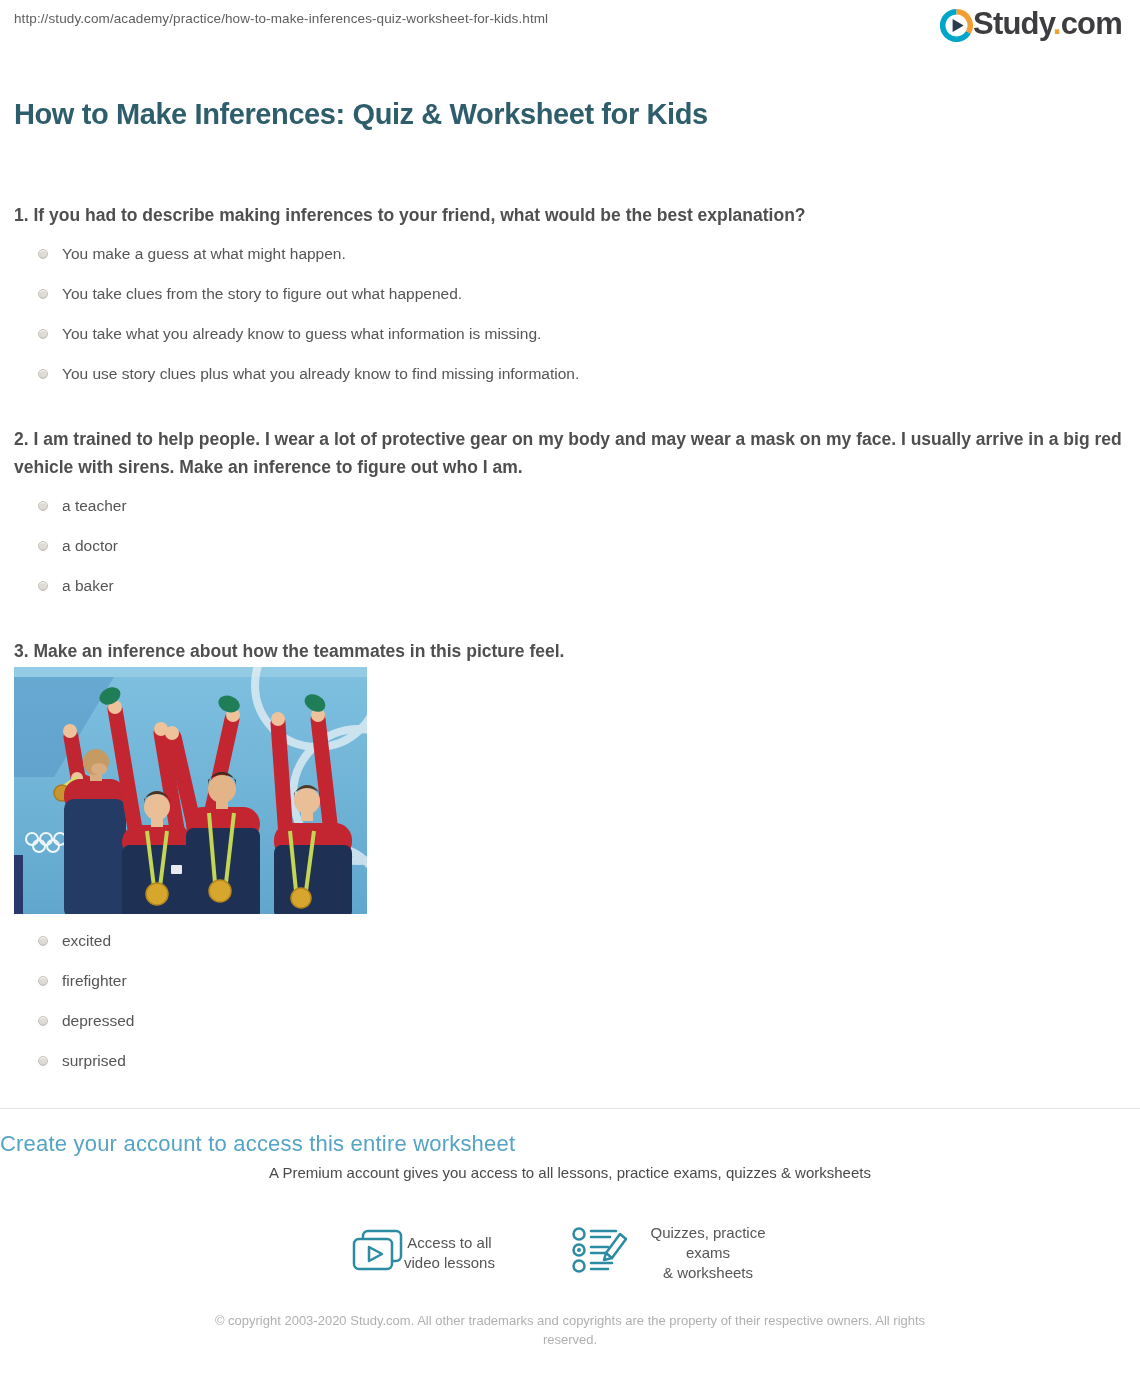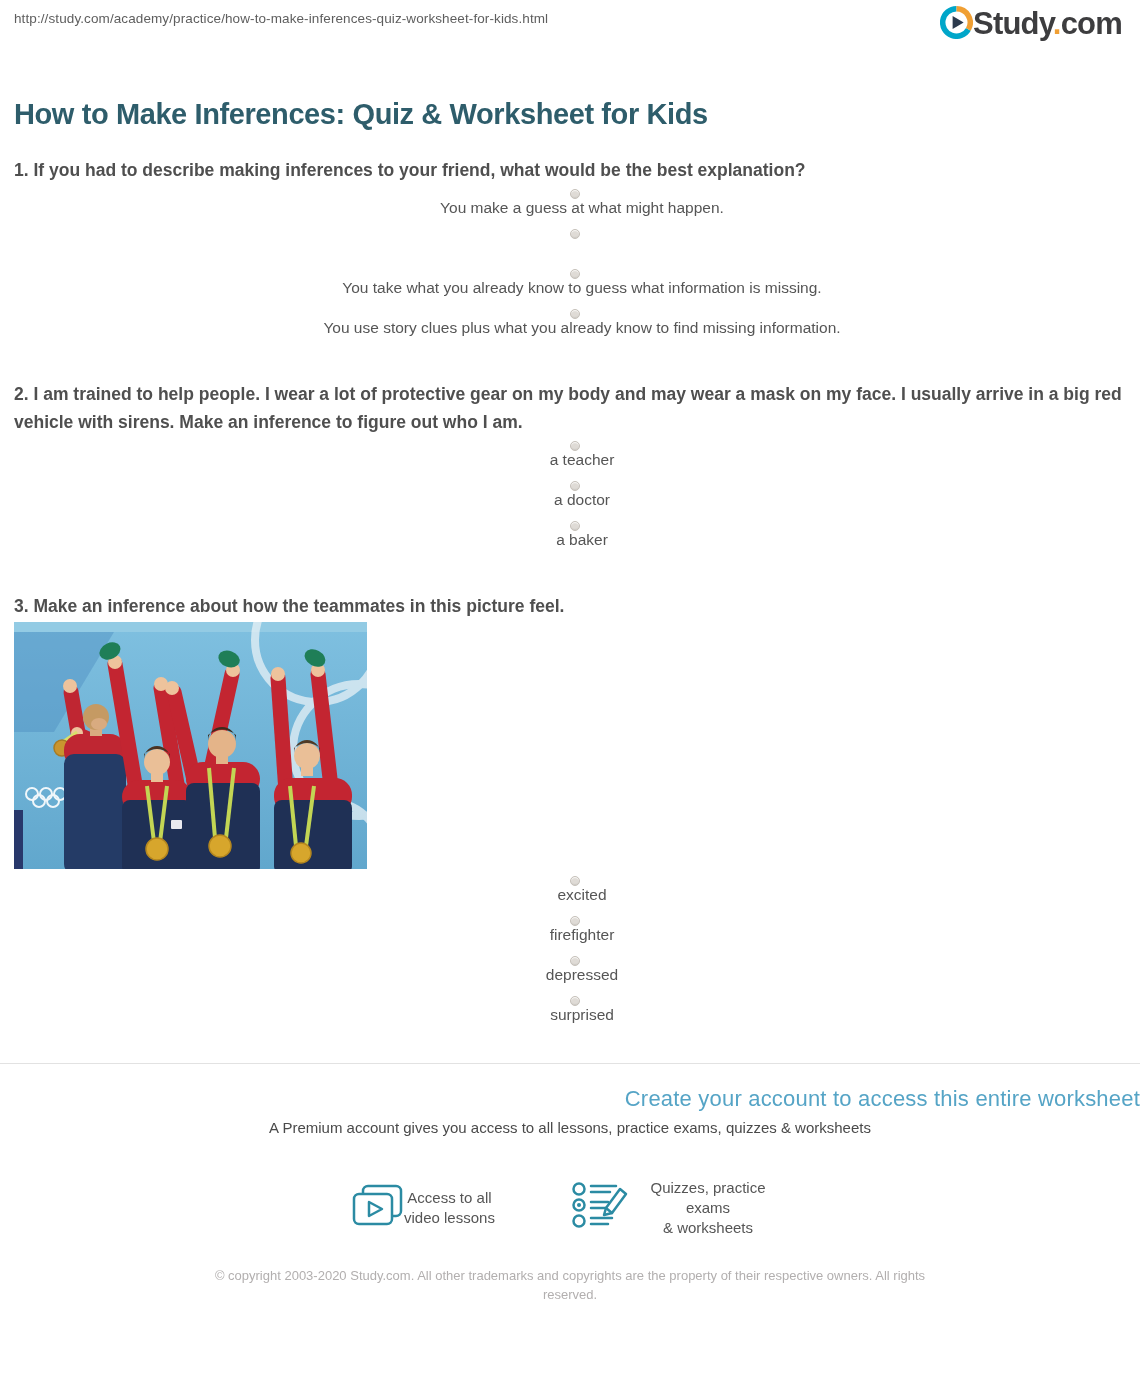--- a/index.html
+++ b/index.html
@@ -13,7 +13,7 @@
   
   .top { position:relative; height:50px;text-decoration:underline; }
   .url { position:absolute; left:14px; top:11px; font-size:13.5px; color:#5e5e5e; letter-spacing:.1px; }
-  .logo { position:absolute; right:18px; top:6px; display:flex; align-items:flex-start; }
+  .logo { position:absolute; right:18px; top:6px; display:flex; align-items:flex-end; }
   .logo-text { font-size:31px; font-weight:bold; color:#3d3d3f; letter-spacing:-0.8px; }
   .logo-text .dot { color:#f09f33; }
 

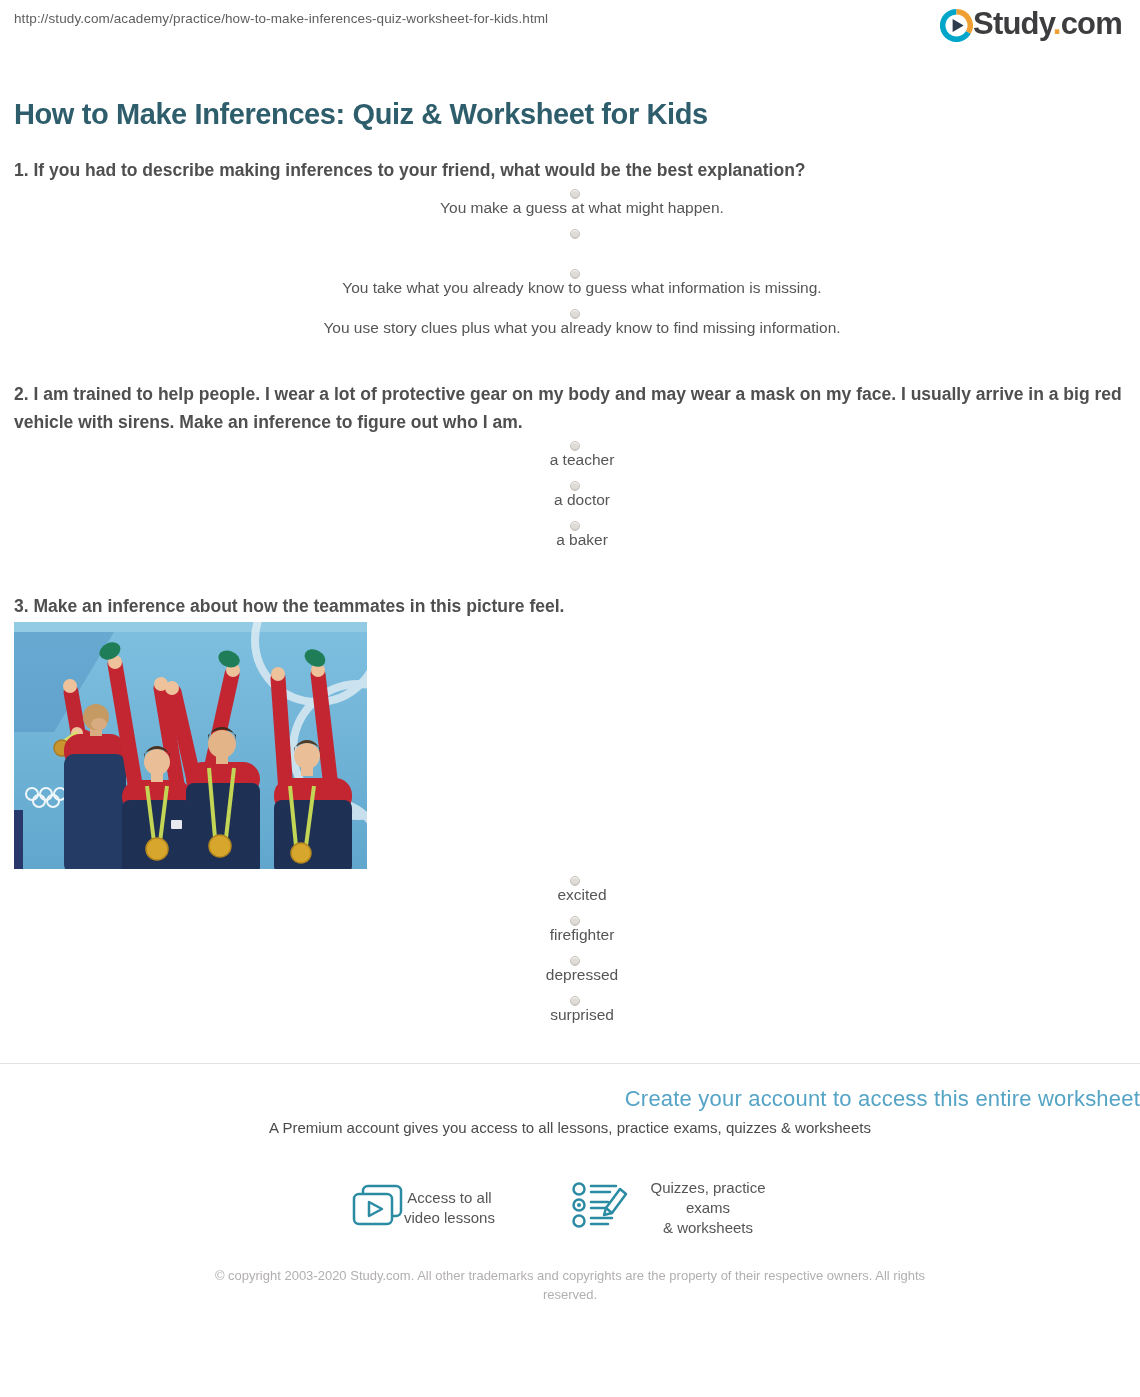--- a/index.html
+++ b/index.html
@@ -25,7 +25,7 @@
 
   
   .q-heading { margin:31px 0 0; font-size:17.5px; font-weight:bold; color:#4f4f4f; line-height:28px; }
-  .q-first  { margin-top:25px; }
+  .q-first  { margin-top:70px; }
   .options { margin-top:5px; }
   .option { height:40px; display:flex; align-items:center; padding-left:24px; cursor:pointer;flex-direction:column; }
   .radio {

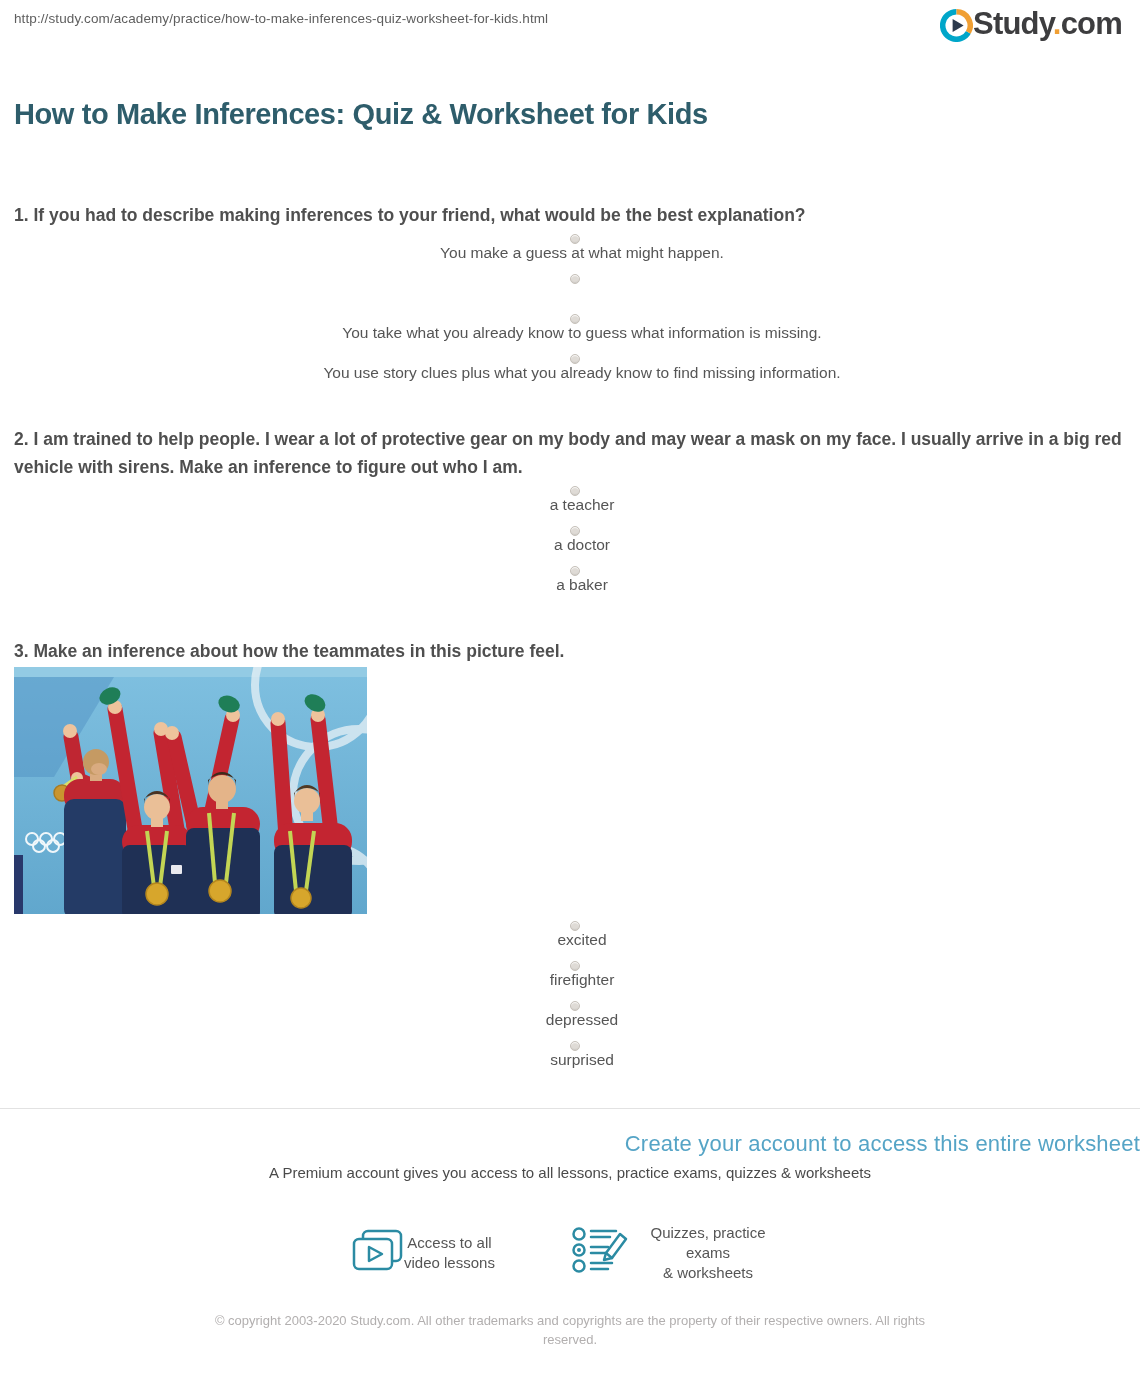--- a/index.html
+++ b/index.html
@@ -27,7 +27,7 @@
   .q-heading { margin:31px 0 0; font-size:17.5px; font-weight:bold; color:#4f4f4f; line-height:28px; }
   .q-first  { margin-top:70px; }
   .options { margin-top:5px; }
-  .option { height:40px; display:flex; align-items:center; padding-left:24px; cursor:pointer;flex-direction:column; }
+  .option { height:40px; display:flex; align-items:center; padding-left:24px; cursor:pointer; }
   .radio {
     width:10px; height:10px; border-radius:50%; flex:0 0 10px;
     background:#dfdbd6; border:1px solid #c6c1ba;

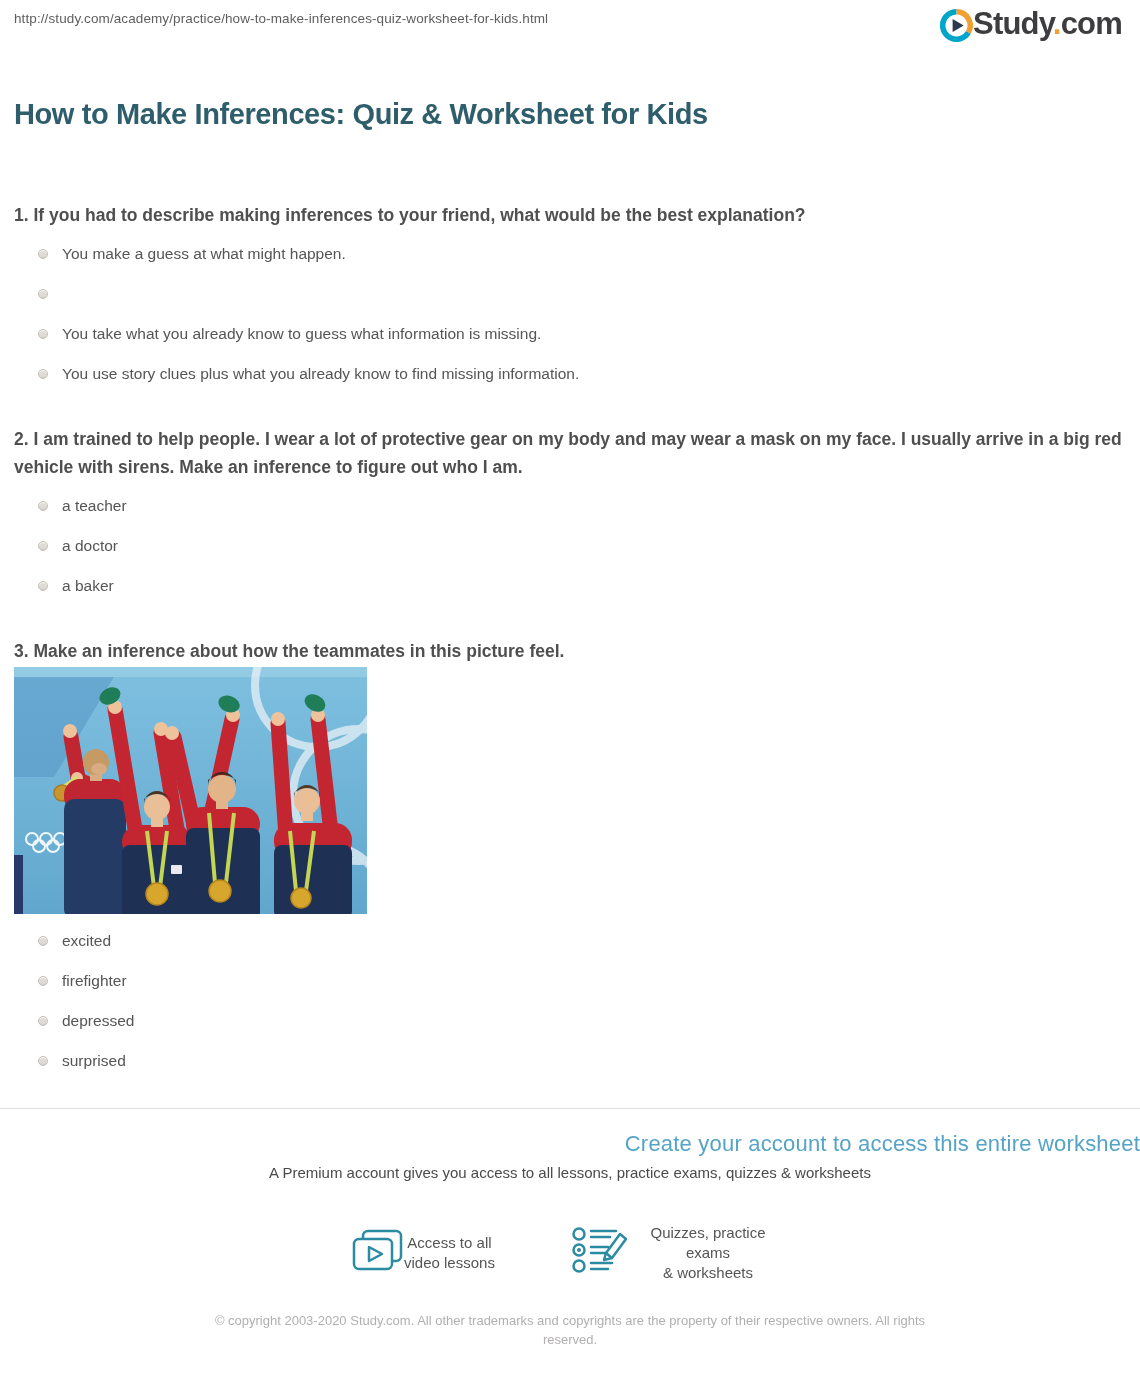--- a/index.html
+++ b/index.html
@@ -78,6 +78,7 @@
       </div>
       <div class="option">
         <span class="radio"></span>
+        <span class="opt-label">You take clues from the story to figure out what happened.</span>
       </div>
       <div class="option">
         <span class="radio"></span>

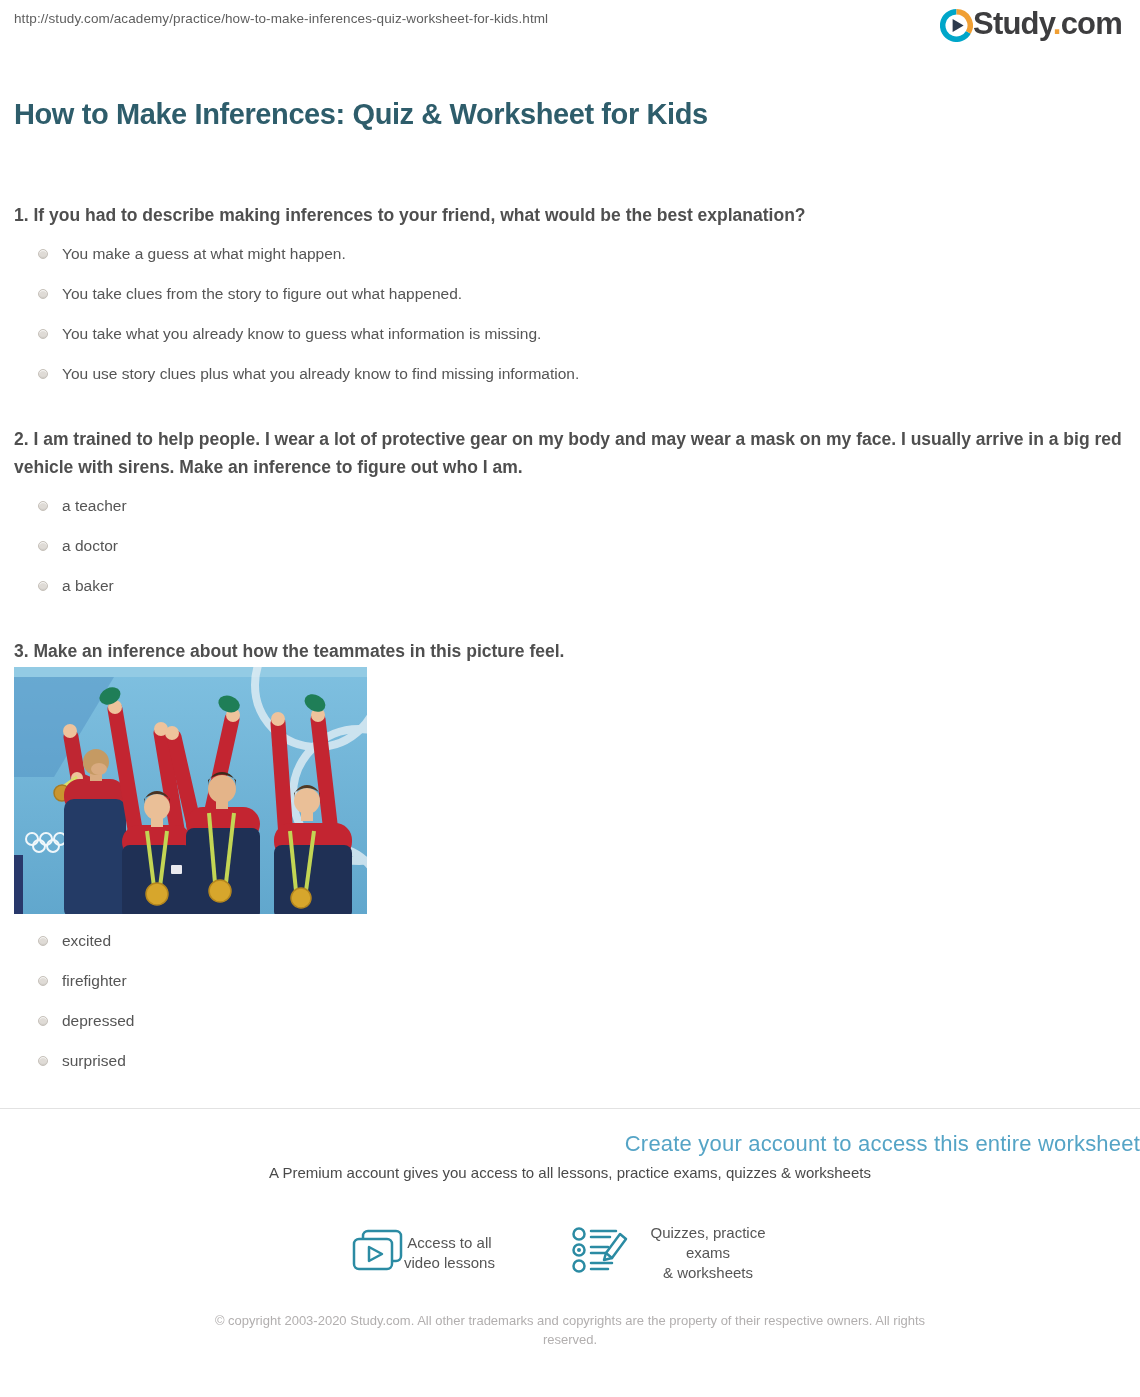--- a/index.html
+++ b/index.html
@@ -40,7 +40,7 @@
 
   
   hr.divider { border:none; border-top:1px solid #e2e2e2; margin:27px 0 0; }
-  .cta-heading { margin-top:20px; text-align:right; font-size:22px; line-height:30px; color:#55a4c6; font-weight:normal; letter-spacing:.2px; }
+  .cta-heading { margin-top:20px; text-align:left; font-size:22px; line-height:30px; color:#55a4c6; font-weight:normal; letter-spacing:.2px; }
   .cta-sub { margin-top:4px; text-align:center; font-size:15px; line-height:20px; color:#4a4a4a; }
   .features { margin-top:32px; display:flex; justify-content:center; }
   .feature { width:218px; display:flex; align-items:center; }

